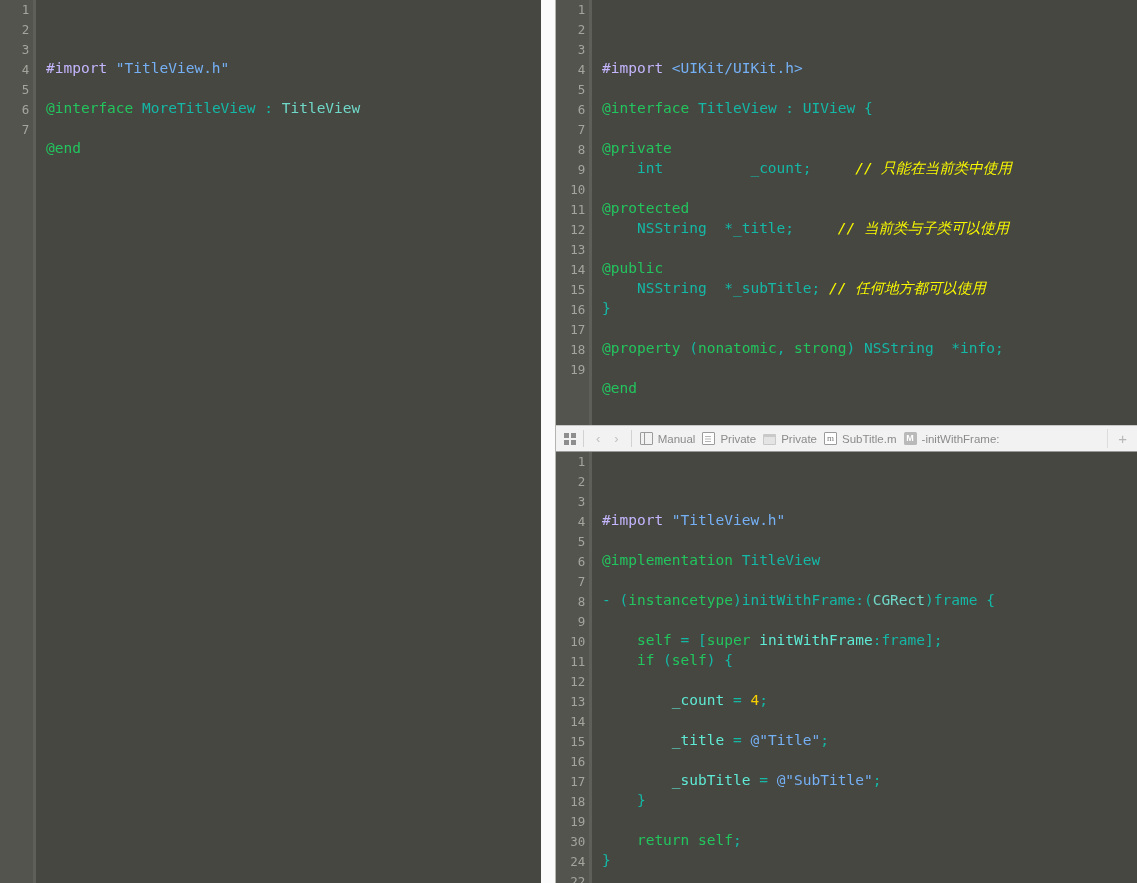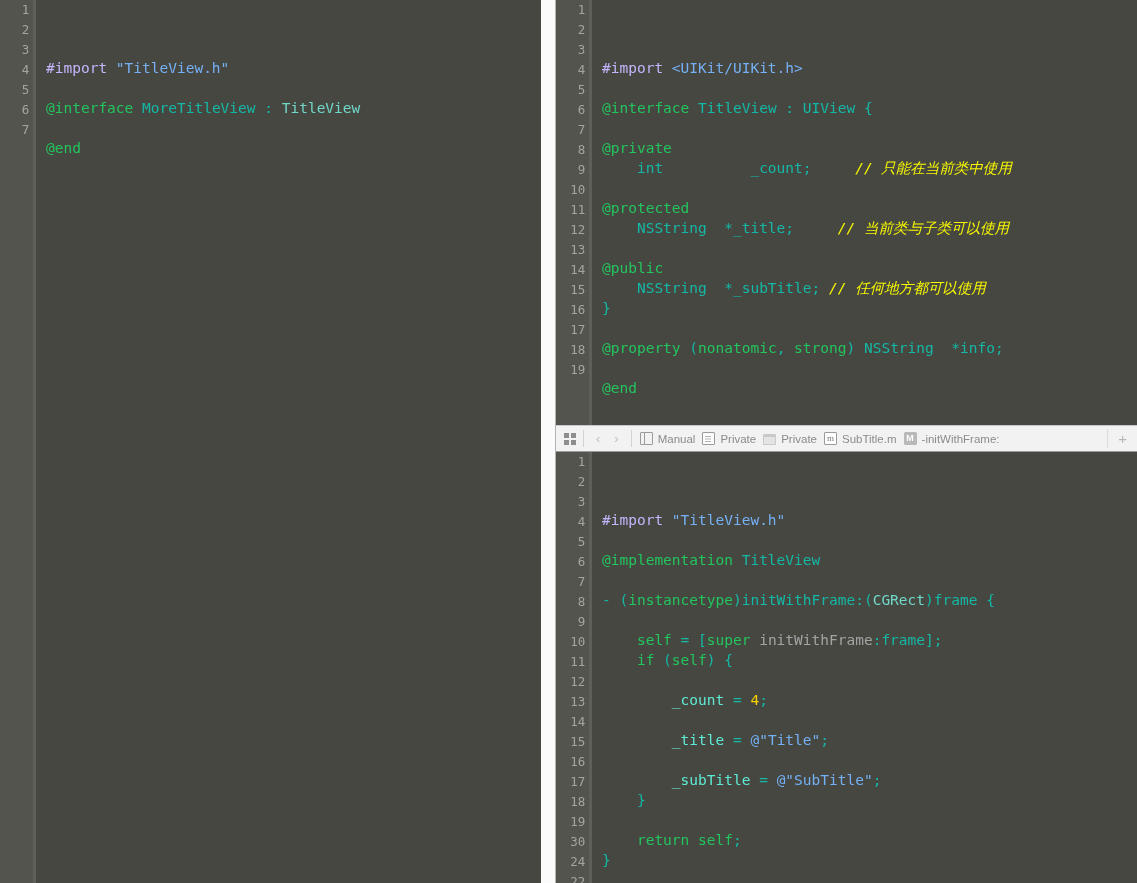--- a/index.html
+++ b/index.html
@@ -77,7 +77,7 @@
   .t-com   { color: #f8f800; font-style: italic; }   
   .t-num   { color: #f8d000; }   
   .t-ivar  { color: #5eead4; }   
-  .t-msg   { color: #a3a3a3; }   
+  .t-msg   { color: #5eead4; }   
 
   
   #left-pane {

